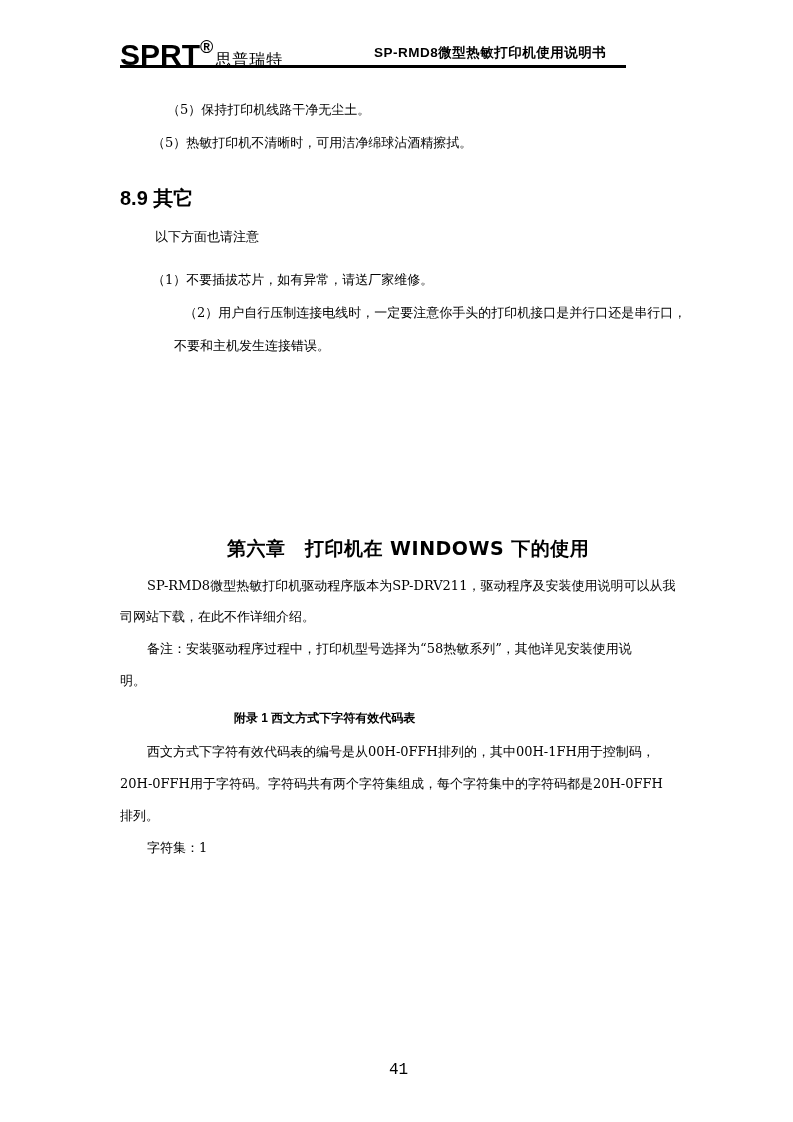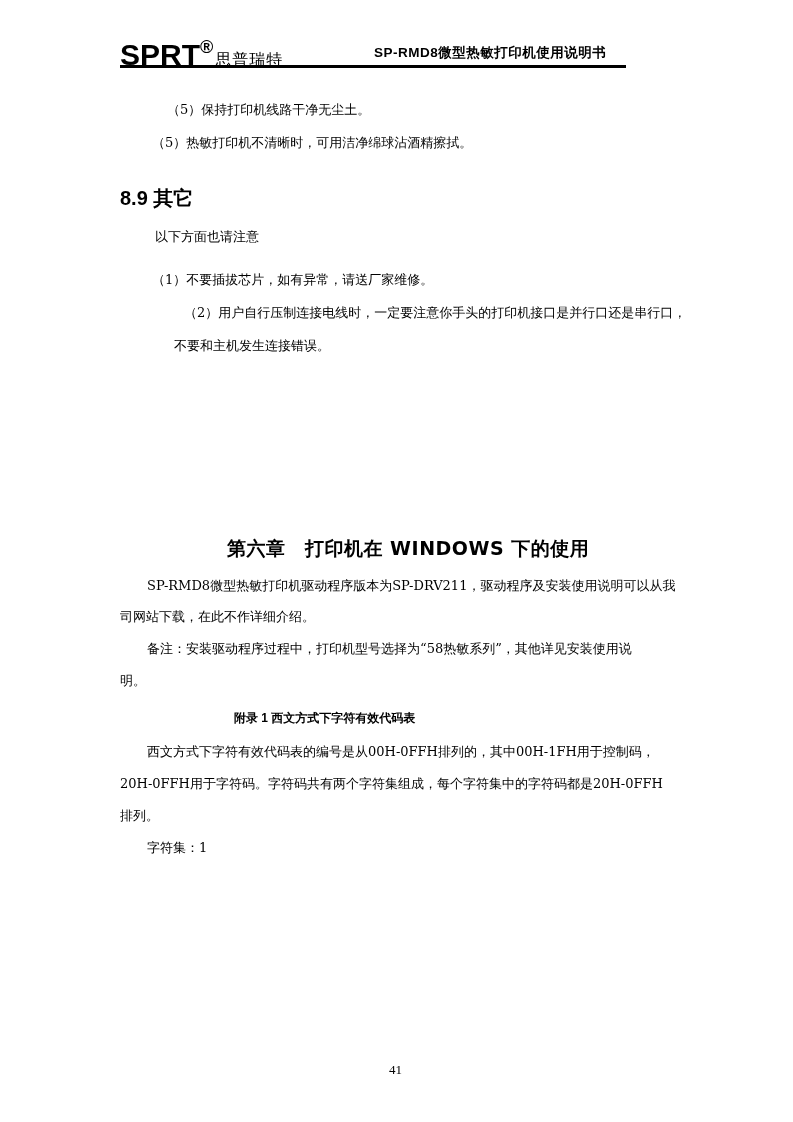--- a/index.html
+++ b/index.html
@@ -77,8 +77,8 @@
       line-height: 24px;
     }
     .page-number {
-      font-family: Liberation Serif, serif;
-      font-size: 13px;
+      font-family: Liberation Mono, monospace;
+      font-size: 16px;
       line-height: 14px;
       text-align: center;
     }

